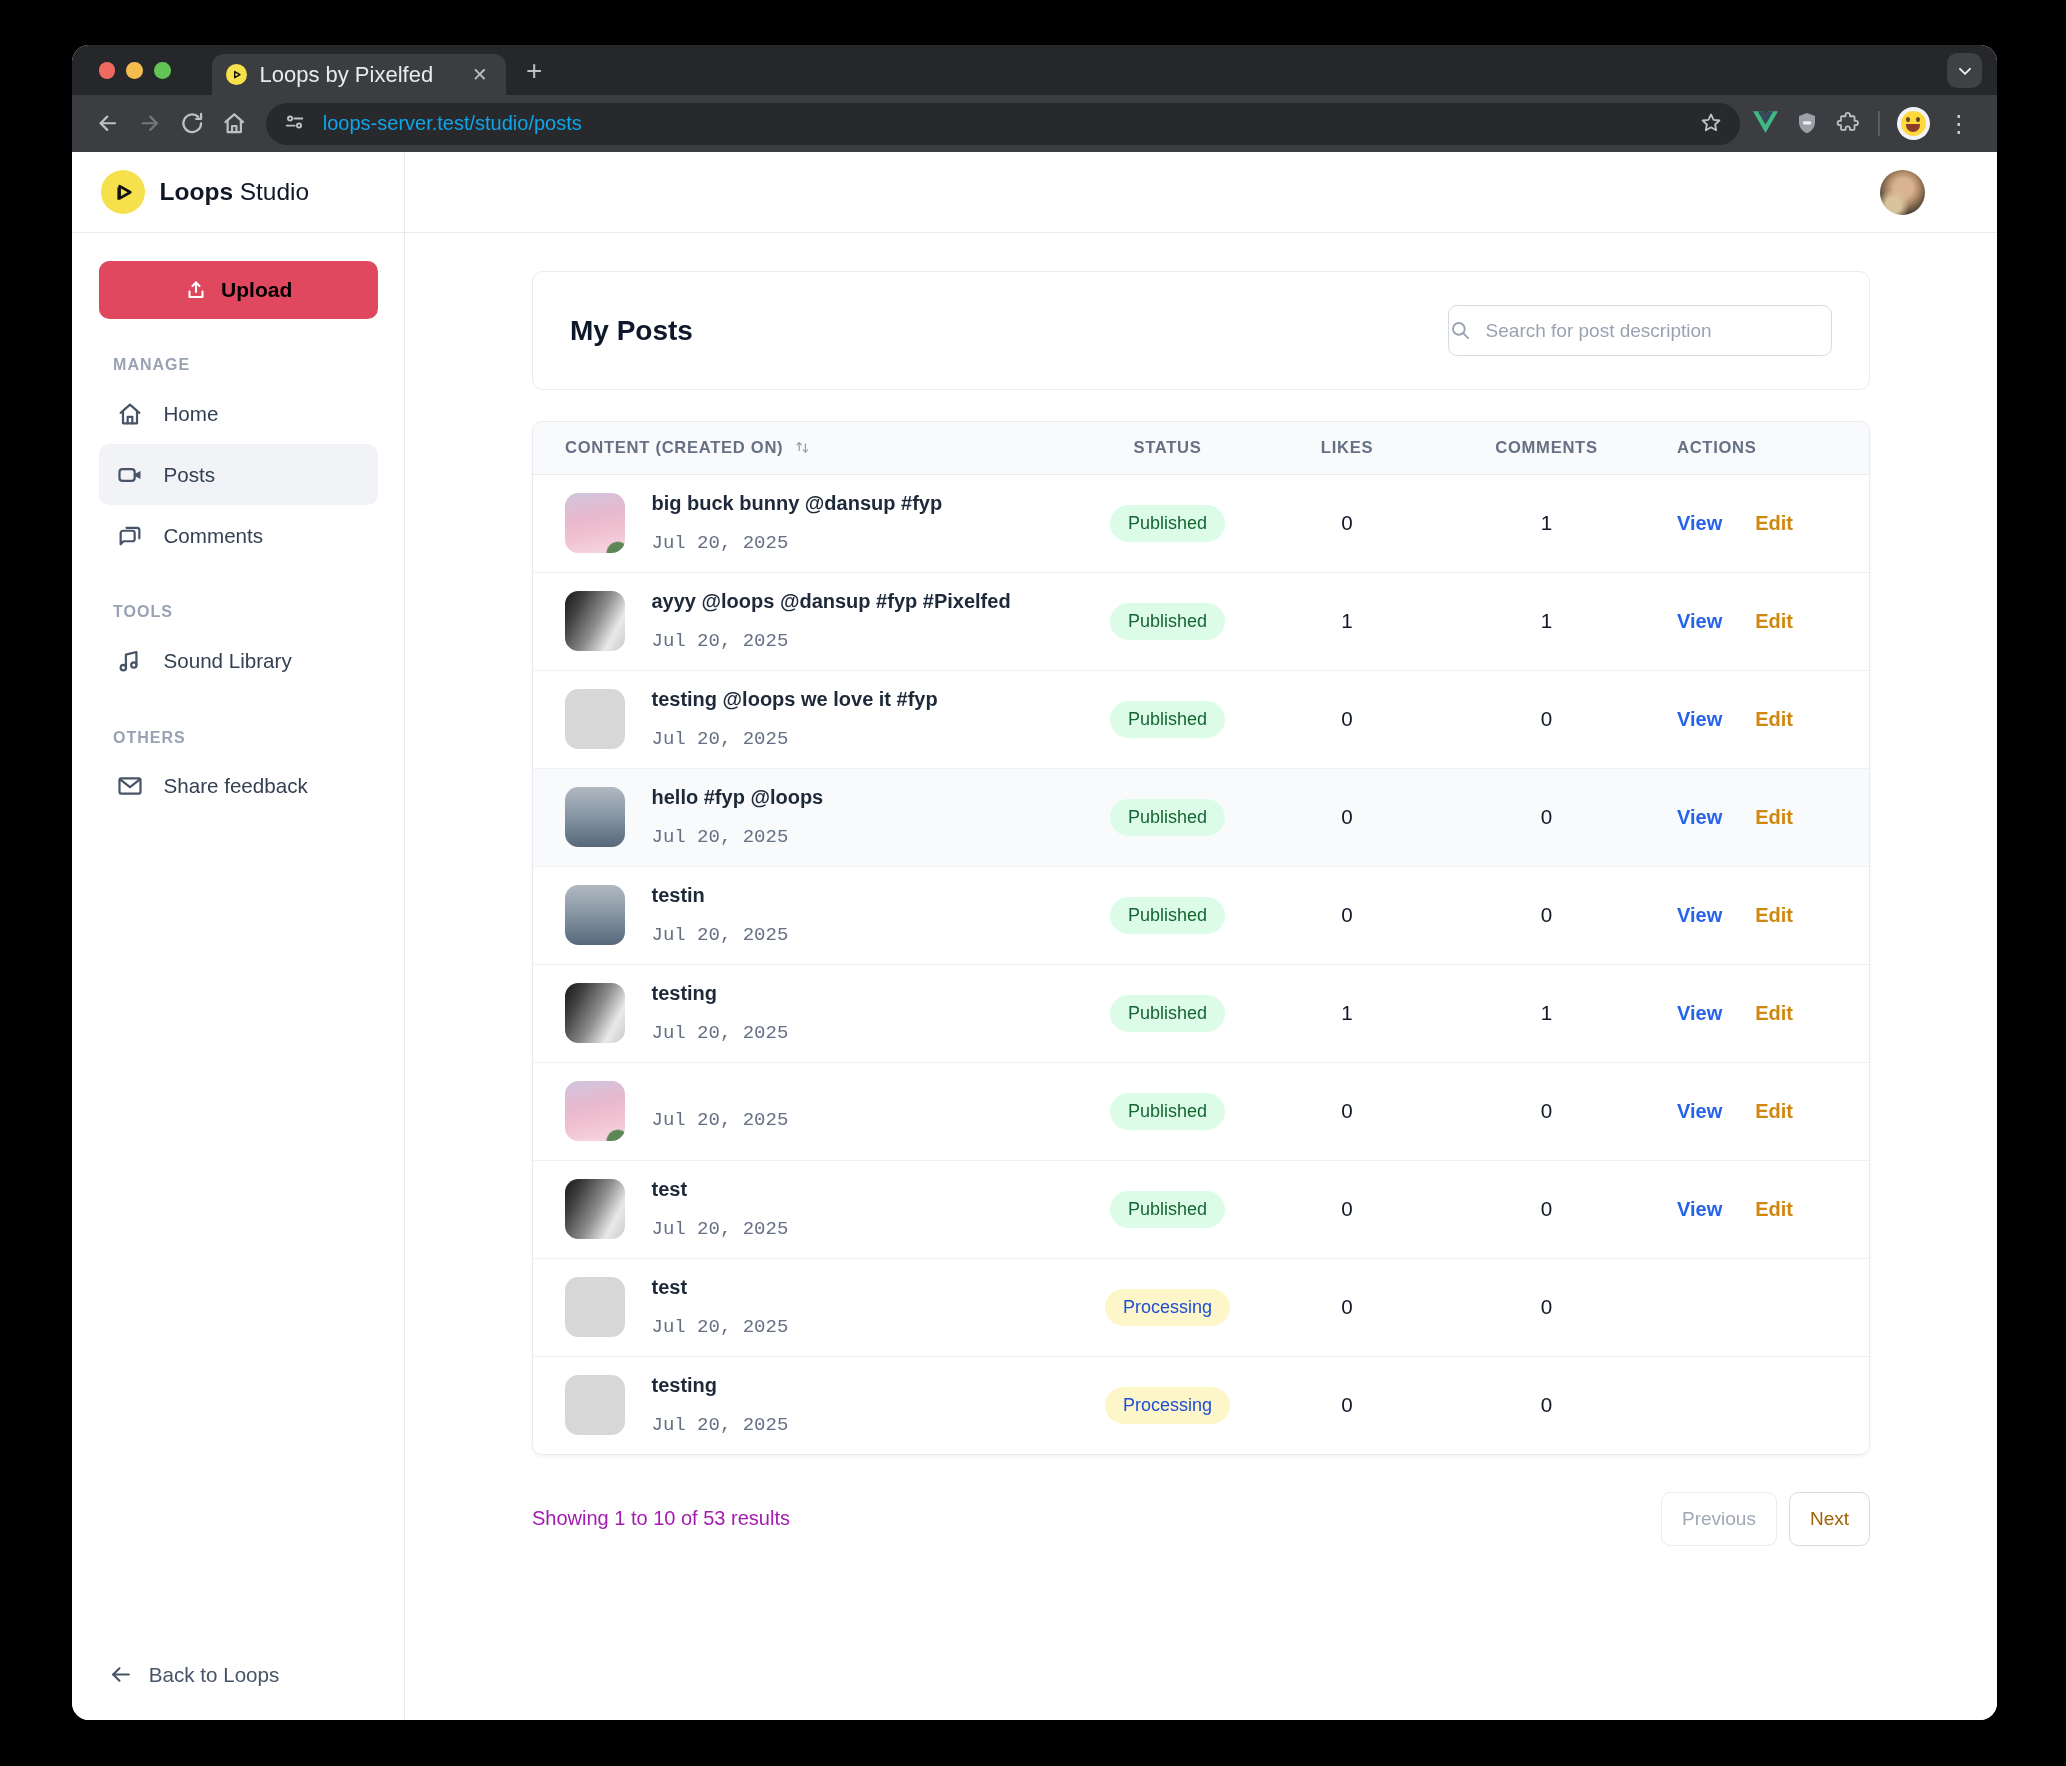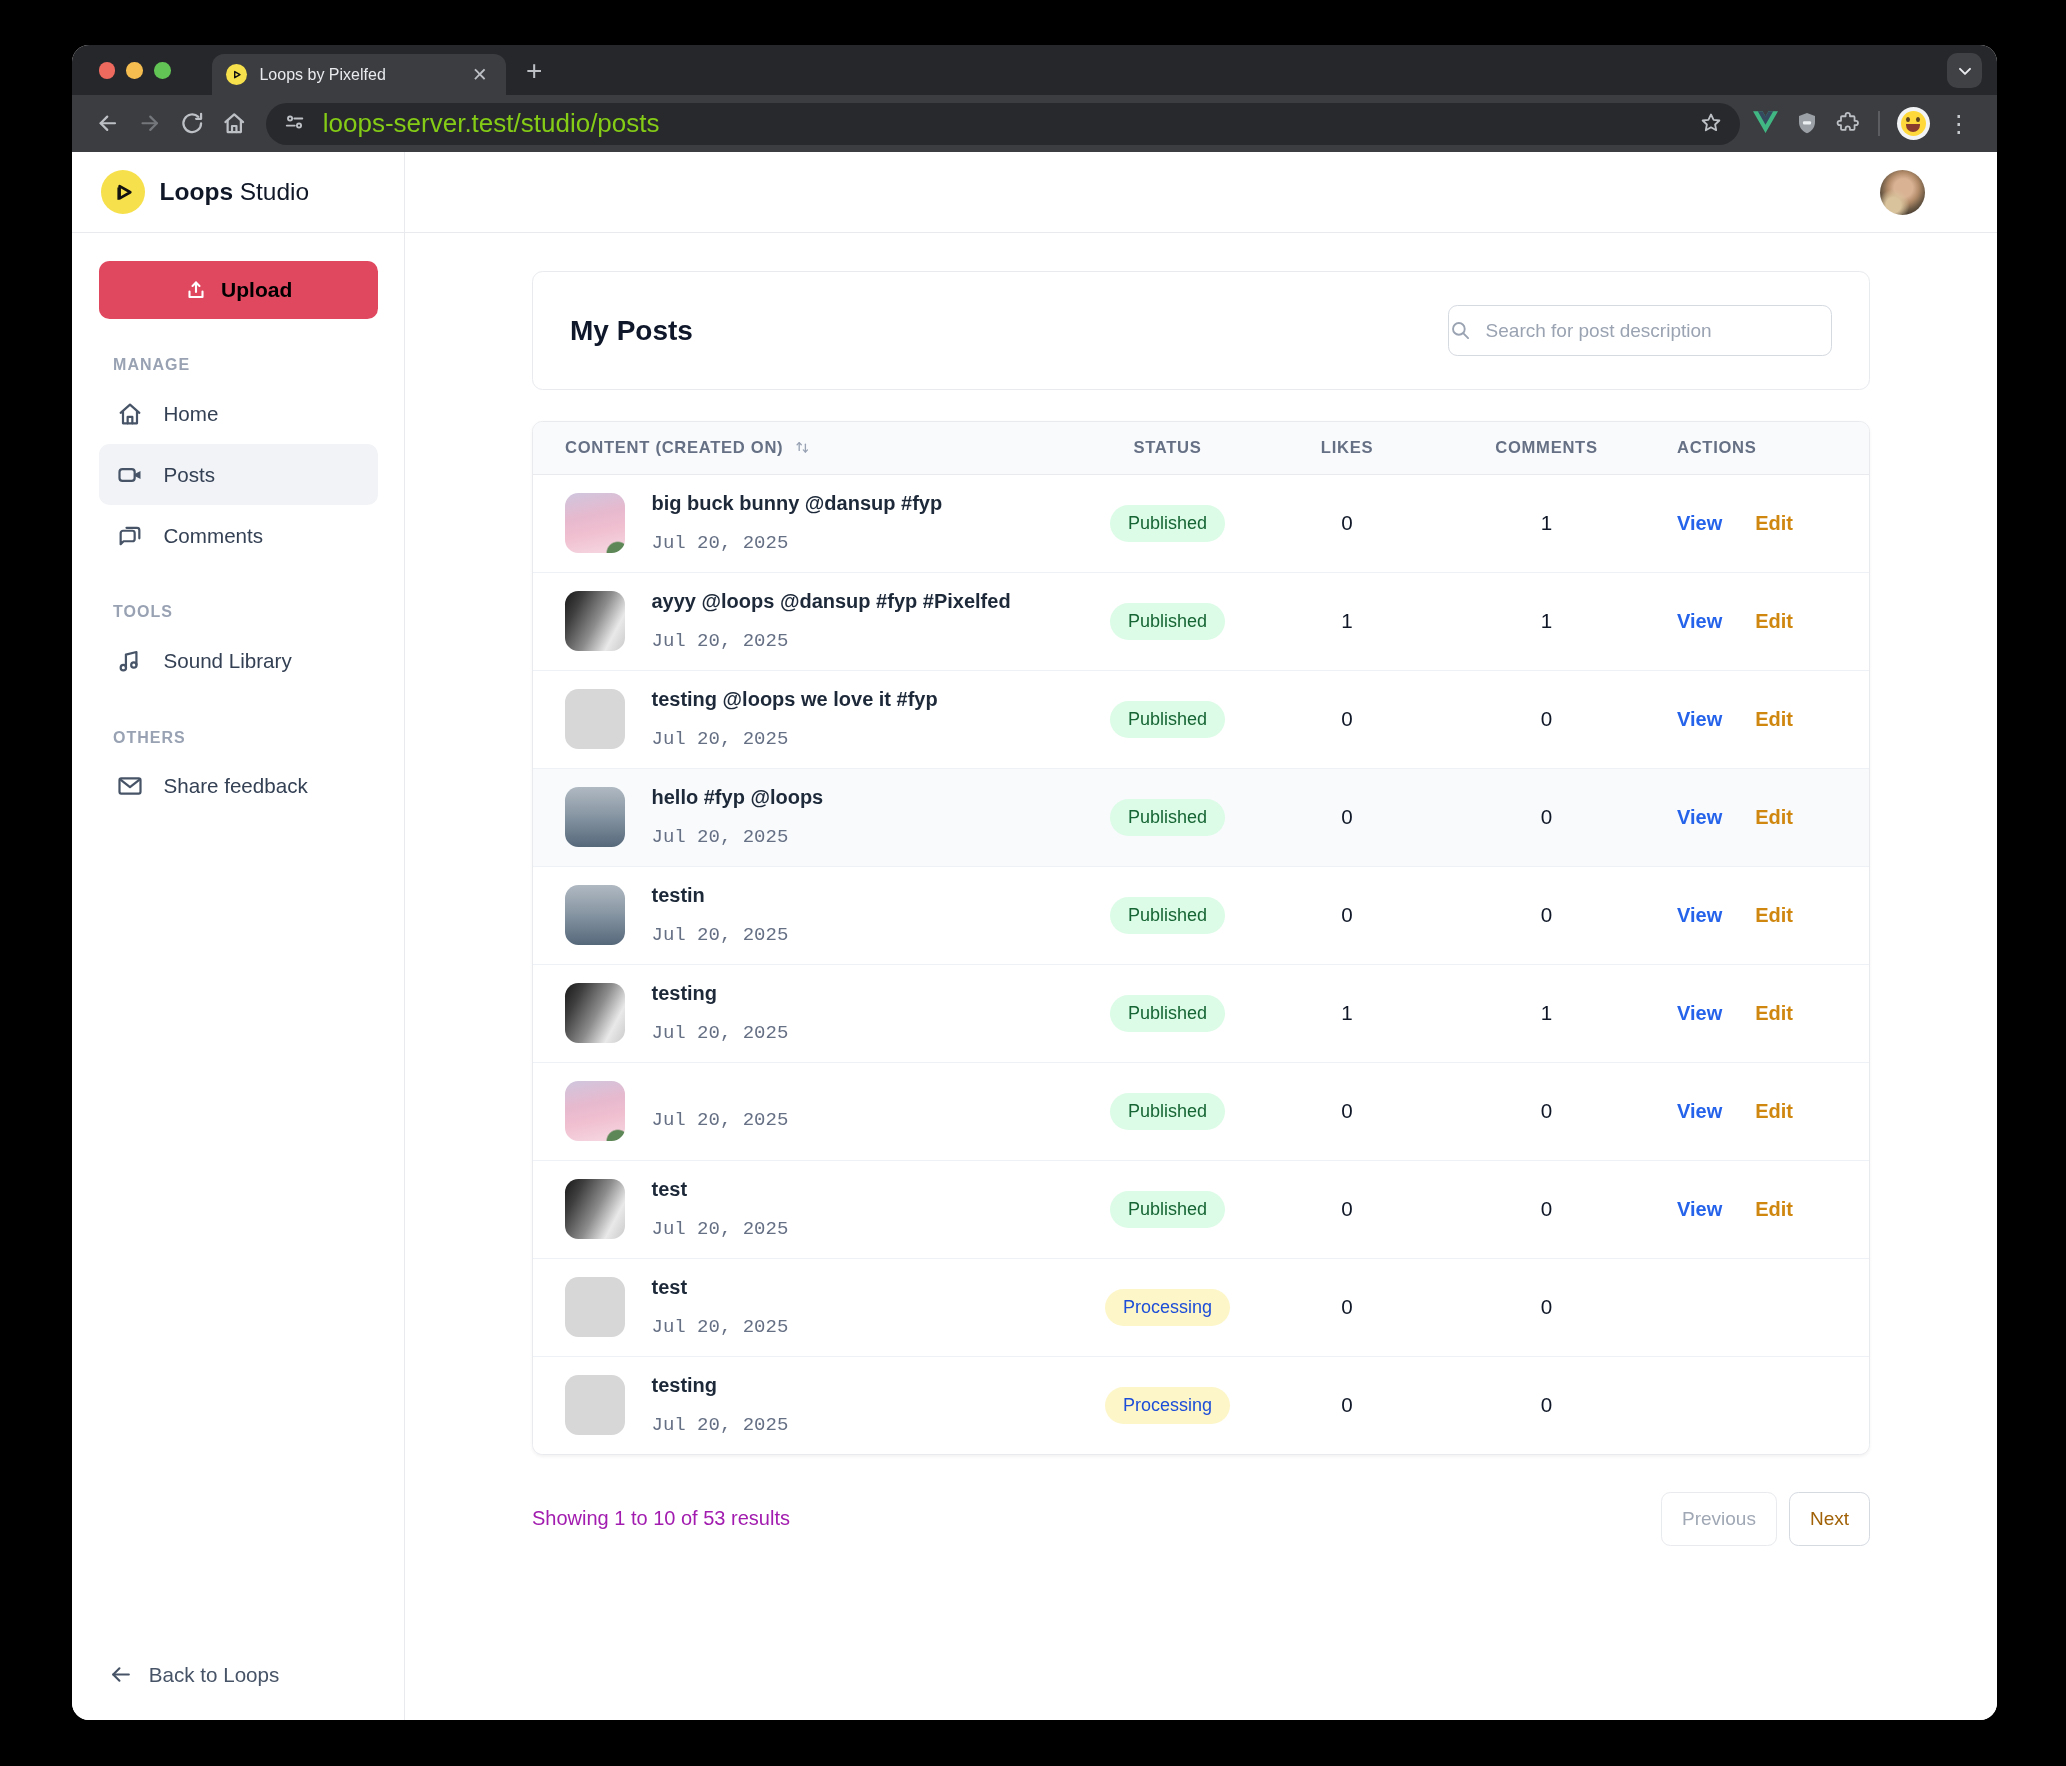--- a/index.html
+++ b/index.html
@@ -14,7 +14,7 @@
   .tab{margin-left:41px;width:265px;height:41px;background:#3c3d41;border-radius:12px 12px 0 0;
     display:flex;align-items:center;padding:0 14.6px;}
   .favicon{width:21px;height:21px;border-radius:50%;background:#f6e04b;display:flex;align-items:center;justify-content:center;flex:0 0 auto;}
-  .tab-title{color:#e8eaed;font-size:16px;margin-left:12px;flex:1;white-space:nowrap;overflow:hidden;}
+  .tab-title{color:#e8eaed;font-size:22px;margin-left:12px;flex:1;white-space:nowrap;overflow:hidden;}
   .tab-close{color:#bdc1c6;font-size:18.6px;padding:2.7px 4px;}
   .newtab{color:#bdc1c6;font-size:28px;margin:0 0 6.6px 20px;line-height:1;align-self:center;padding-top:9.3px;}
   .chevron-btn{position:absolute;right:14.6px;top:8px;width:35px;height:35px;border-radius:10.6px;background:#404145;

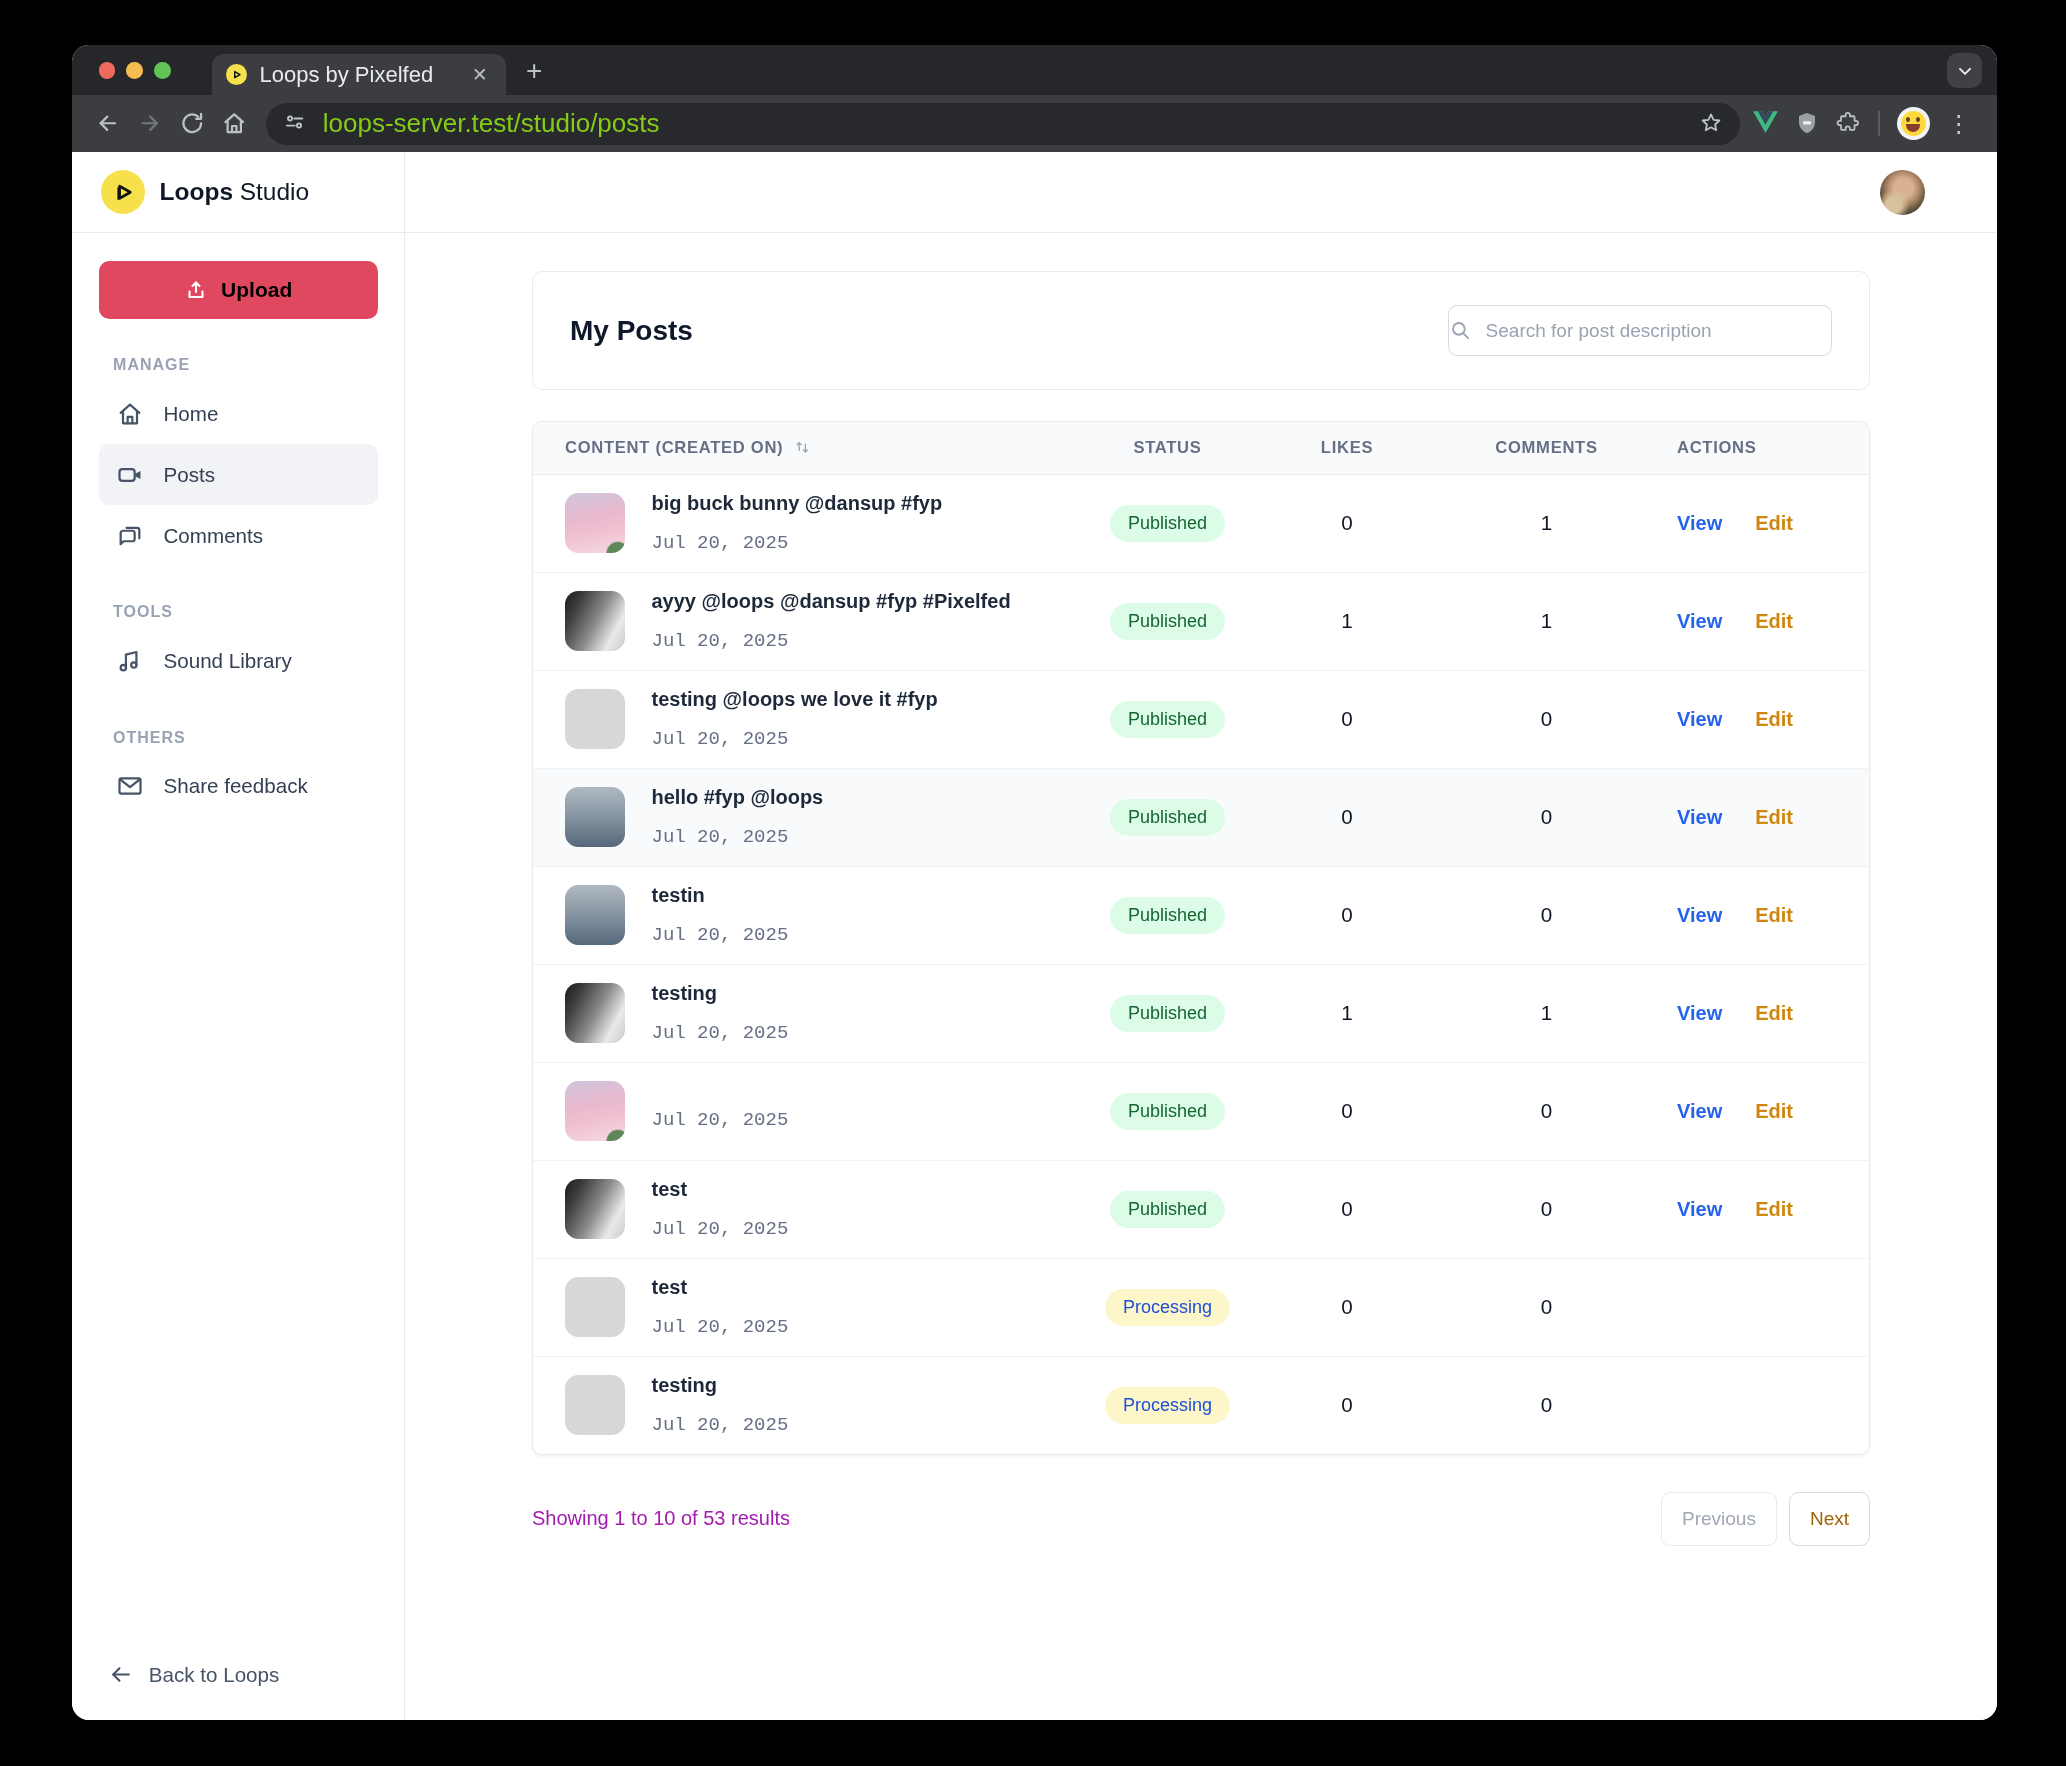--- a/index.html
+++ b/index.html
@@ -23,7 +23,7 @@
   .nav-ic{width:37px;height:37px;display:flex;align-items:center;justify-content:center;flex:0 0 auto;margin-right:5.3px;}
   .urlpill{flex:1;height:42px;background:#28292d;border-radius:22.6px;display:flex;align-items:center;
     padding:0 17px;margin:0 13.3px 0 8px;min-width:0;}
-  .url-text{color:#84cc16;font-size:26px;margin-left:17px;white-space:nowrap;flex:1;min-width:0;}
+  .url-text{color:#0ea5e9;font-size:20px;margin-left:17px;white-space:nowrap;flex:1;min-width:0;}
   .chrome-icons{display:flex;align-items:center;gap:17px;flex:0 0 auto;margin-right:9.3px;}
   .vdiv{width:1.3px;height:25px;background:#5b5d61;}
   .emoji{width:33px;height:33px;border-radius:50%;background:#f1f3f4;display:flex;align-items:center;justify-content:center;}

